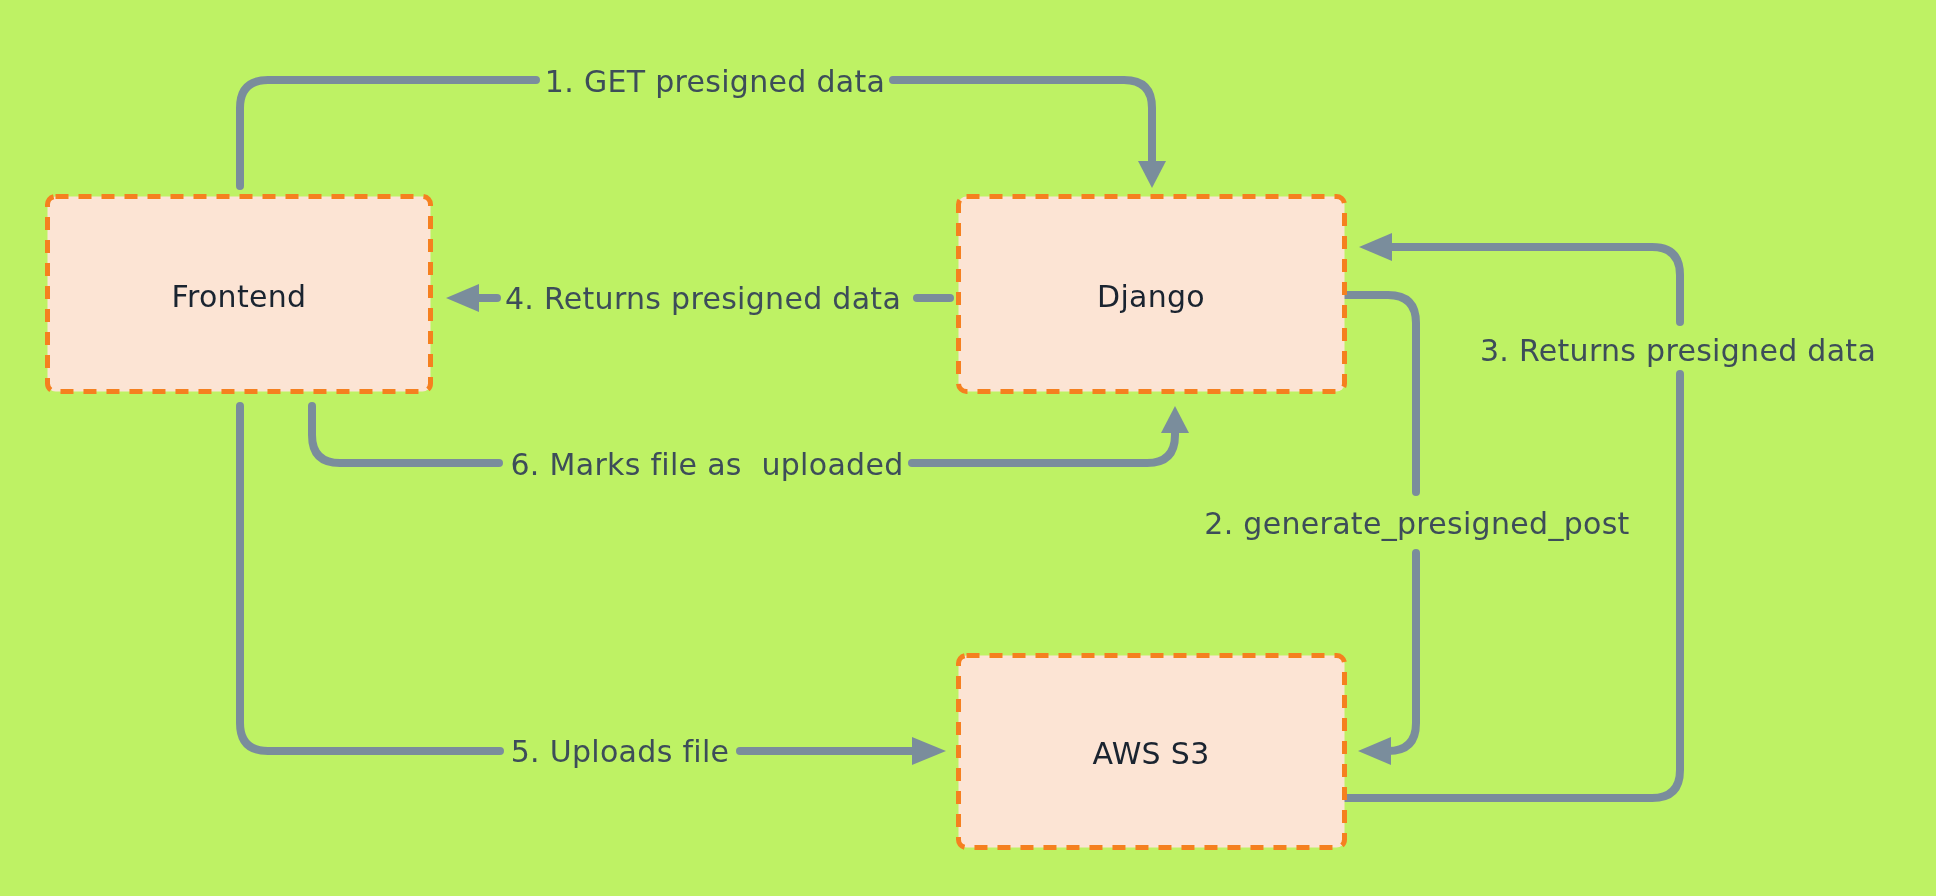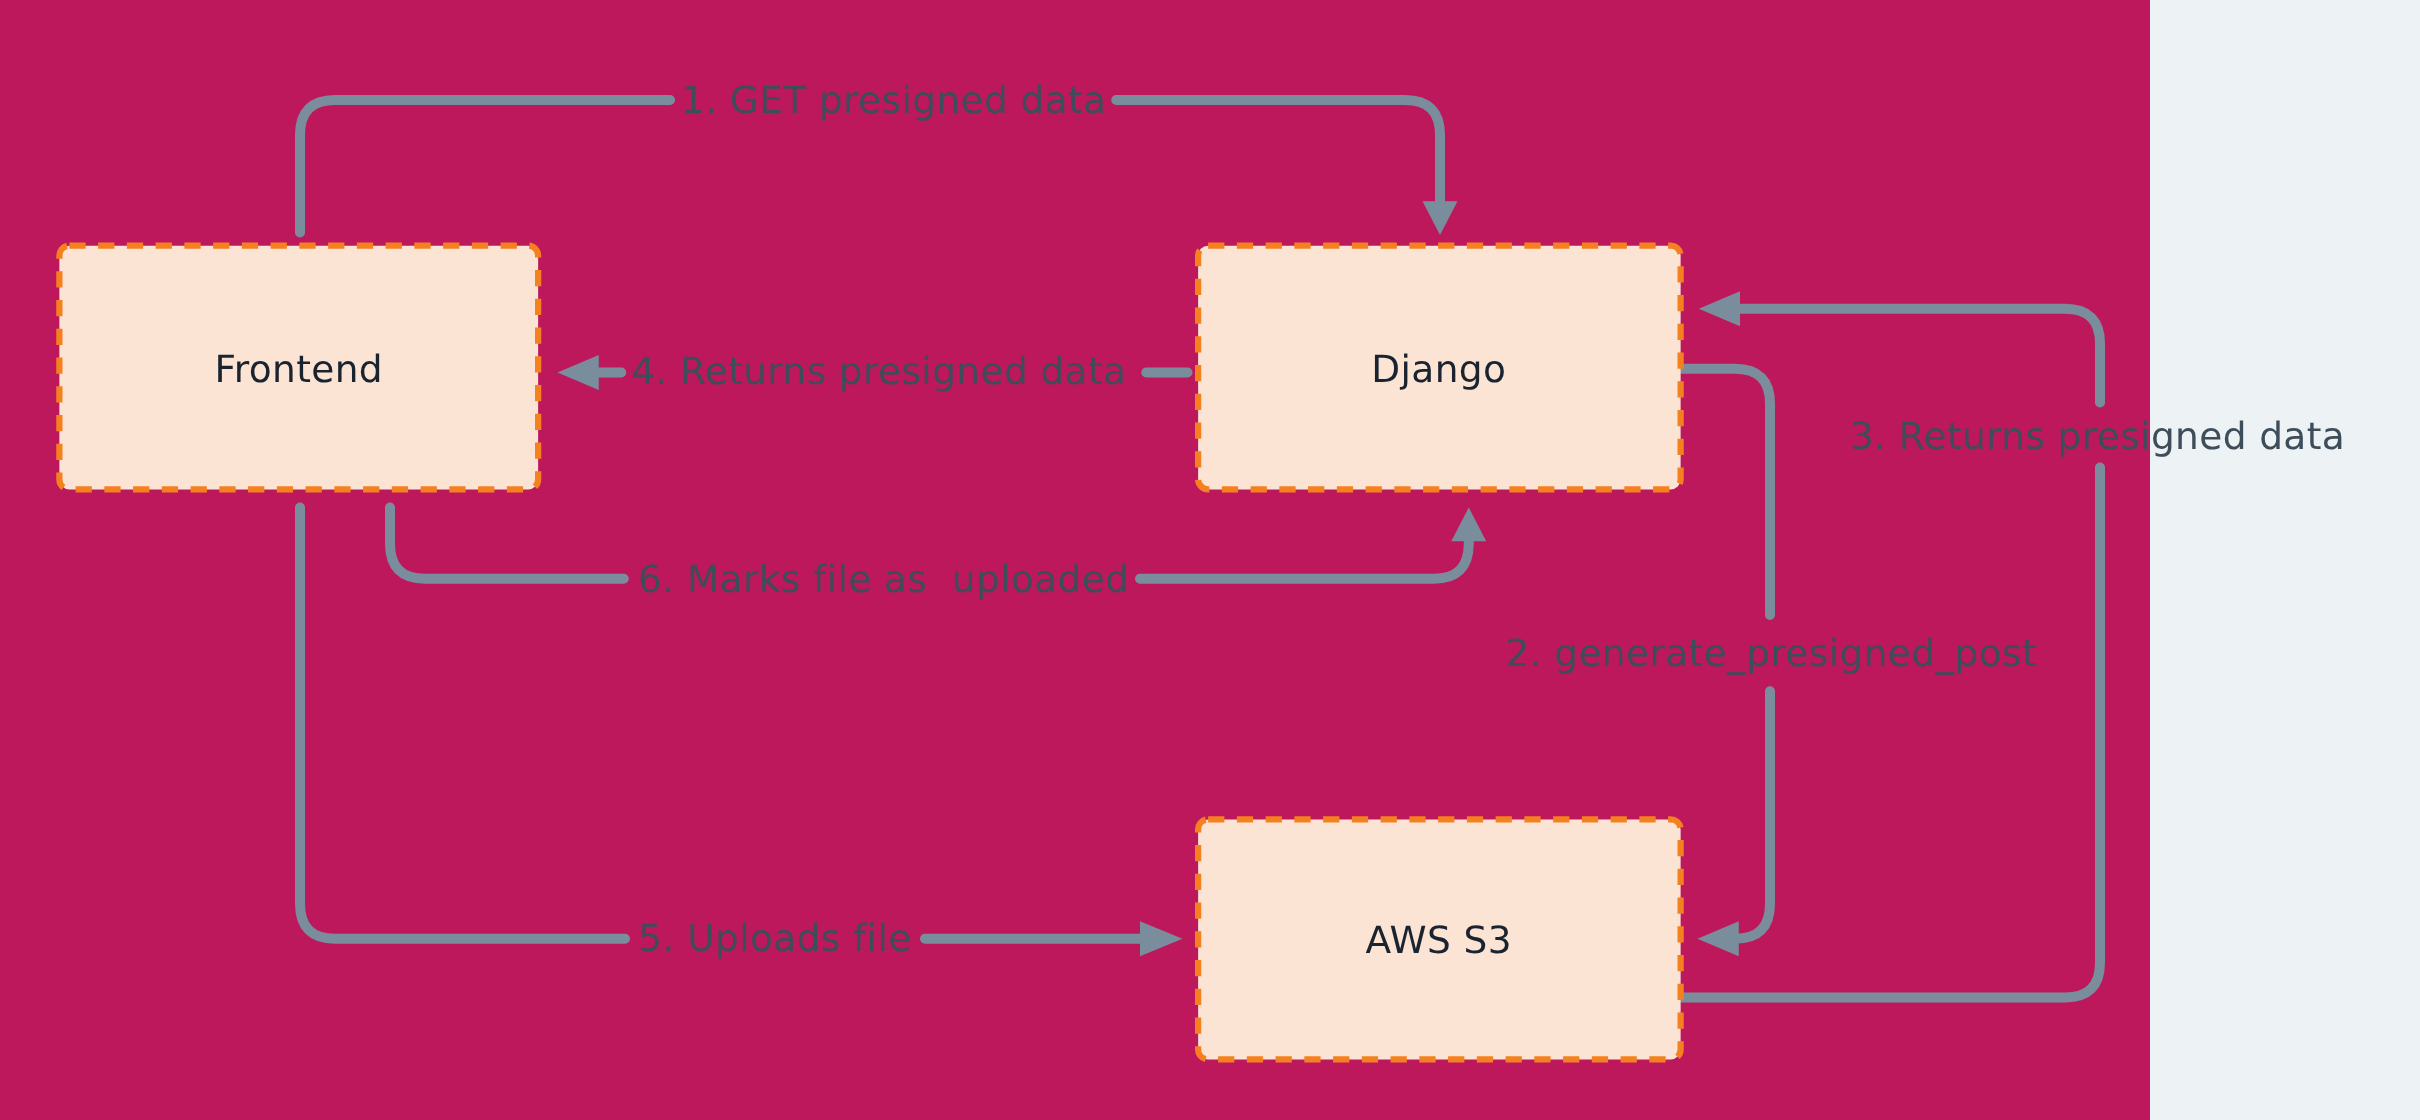--- a/index.html
+++ b/index.html
@@ -13,9 +13,9 @@
   }
   .stage {
     position: relative;
-    width: 1720px;
+    width: 1936px;
     height: 896px;
-    background: #be185d;
+    background: #bef264;
   }
   svg { display: block; }
   .edge {

